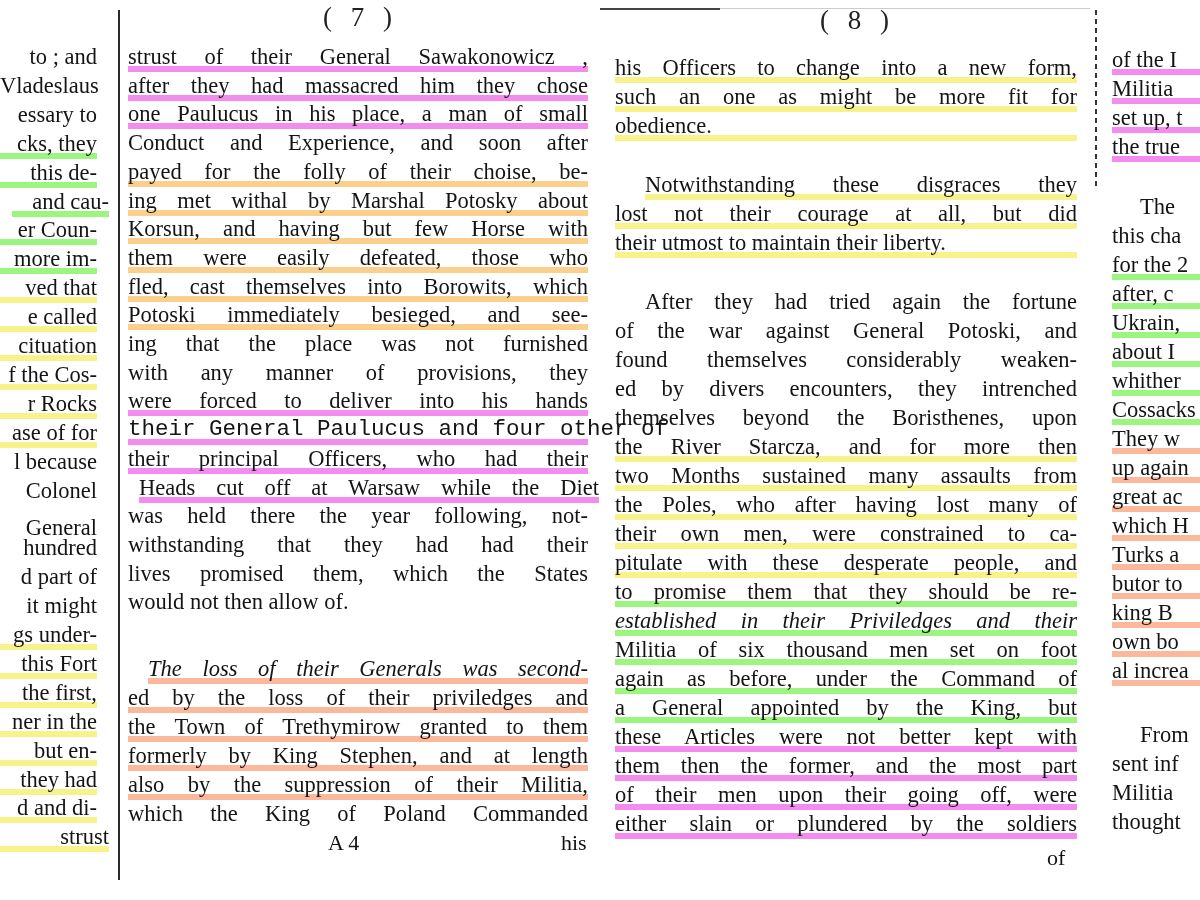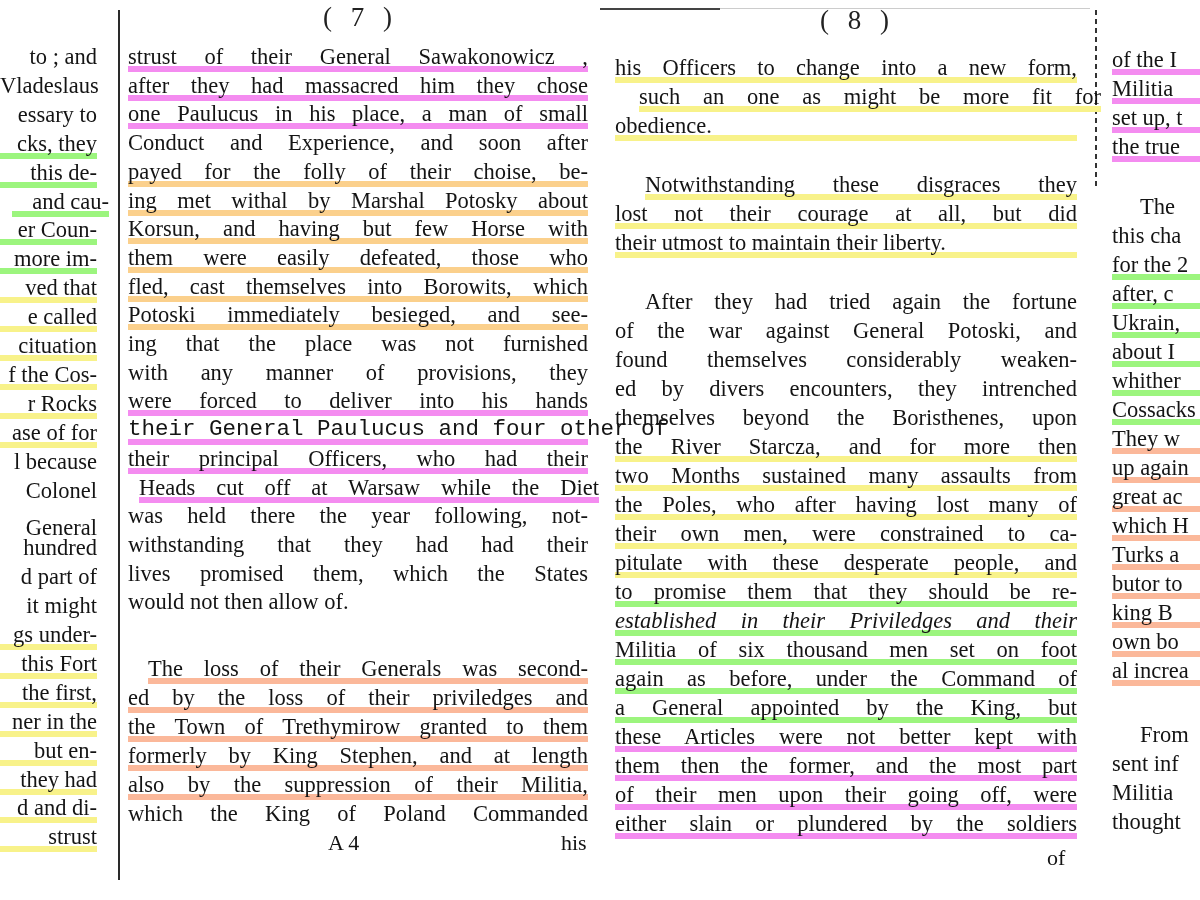--- a/index.html
+++ b/index.html
@@ -100,7 +100,7 @@
   <div class="page-num" style="left:205px; top:5px;">( 8 )</div>
   <div id="p8lines">
       <div class="line just w hl-yellow" style="top: 53px; left: 0px; width: 462px;">his Officers to change into a new form,</div>
-      <div class="line just w hl-yellow" style="top: 82px; left: 0px; width: 462px; margin-left: 24px;">such an one as might be more fit for</div>
+      <div class="line just w hl-yellow" style="top: 82px; left: 0px; width: 462px;">such an one as might be more fit for</div>
       <div class="line w hl-yellow" style="top: 111px; left: 0px; width: 462px;">obedience.</div>
       <div class="line just w hl-yellow" style="top: 170px; left: 30px; width: 432px;">Notwithstanding these disgraces they</div>
       <div class="line just w hl-yellow" style="top: 199px; left: 0px; width: 462px;">lost not their courage at all, but did</div>

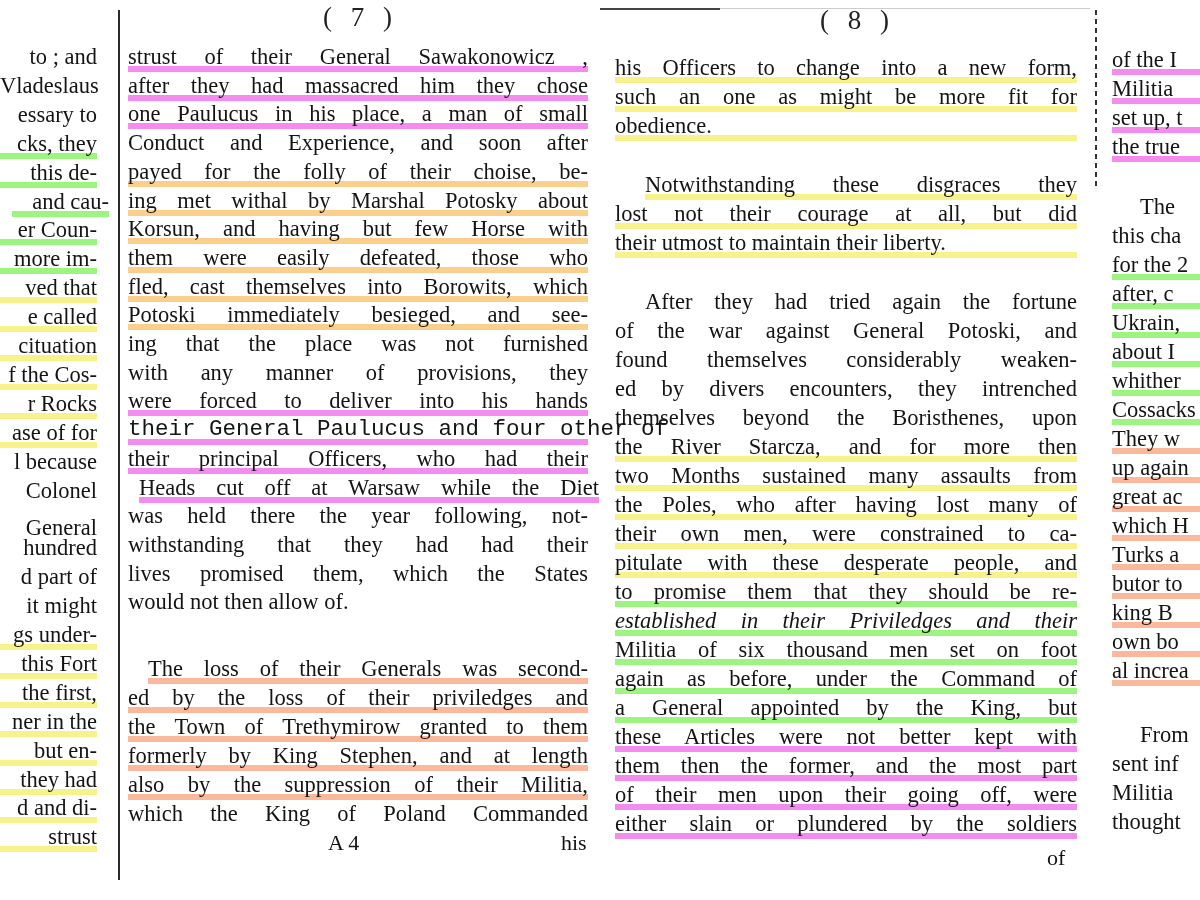--- a/index.html
+++ b/index.html
@@ -85,7 +85,7 @@
       <div class="line just " style="top: 529.9px; left: 0px; width: 460px;">withstanding that they had had their</div>
       <div class="line just " style="top: 558.6px; left: 0px; width: 460px;">lives promised them, which the States</div>
       <div class="line" style="top: 587.3px; left: 0px; width: 460px;">would not then allow of.</div>
-      <div class="line just w hl-salmon" style="top: 654px; left: 20px; width: 440px;">The loss of their Generals was second-</div>
+      <div class="line just w hl-salmon" style="top: 654px; left: 20px; width: 440px; font-style: italic;">The loss of their Generals was second-</div>
       <div class="line just w hl-salmon" style="top: 683px; left: 0px; width: 460px;">ed by the loss of their priviledges and</div>
       <div class="line just w hl-salmon" style="top: 712px; left: 0px; width: 460px;">the Town of Trethymirow granted to them</div>
       <div class="line just w hl-salmon" style="top: 741px; left: 0px; width: 460px;">formerly by King Stephen, and at length</div>

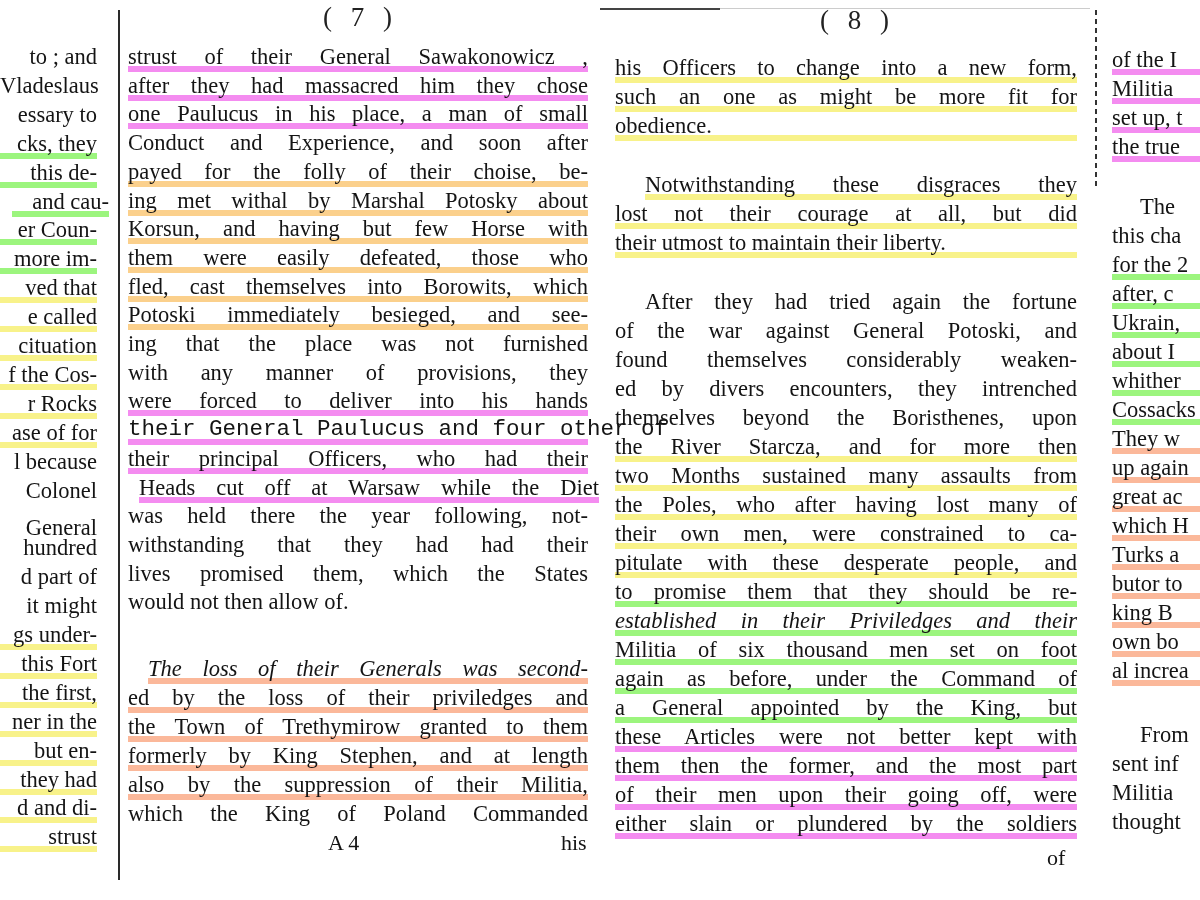--- a/index.html
+++ b/index.html
@@ -58,7 +58,7 @@
       <div class="line right w hl-yellow" style="top: 735.6px; left: 0px; width: 97px;">but en-</div>
       <div class="line right w hl-yellow" style="top: 764.5px; left: 0px; width: 97px;">they had</div>
       <div class="line right w hl-yellow" style="top: 793.4px; left: 0px; width: 97px;">d and di-</div>
-      <div class="line right w hl-yellow" style="top: 822.3px; left: 0px; width: 97px;">strust</div>
+      <div class="line right w hl-yellow" style="top: 822.3px; left: 0px; width: 97px; padding-left: 12px;">strust</div>
     </div>
 </div>
 

